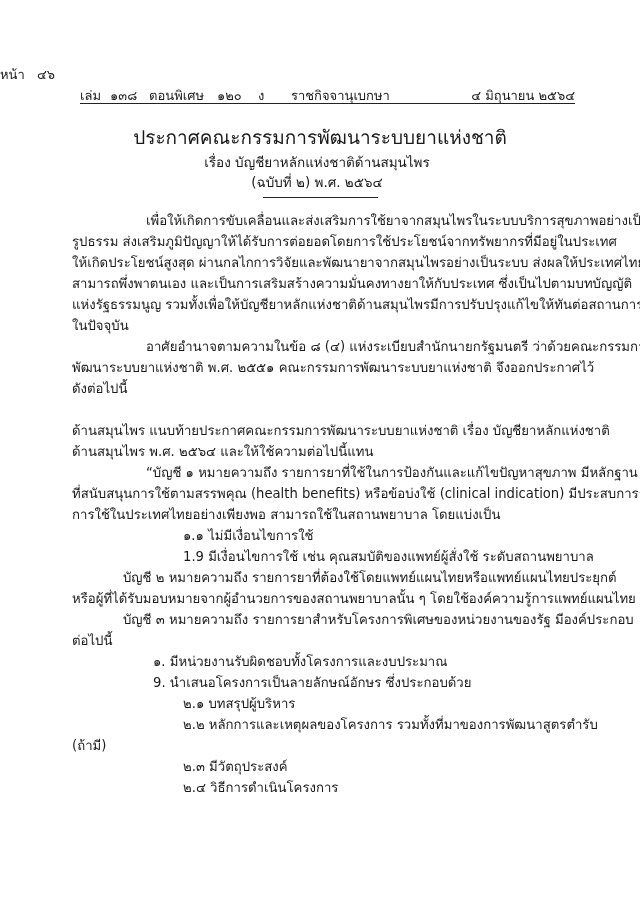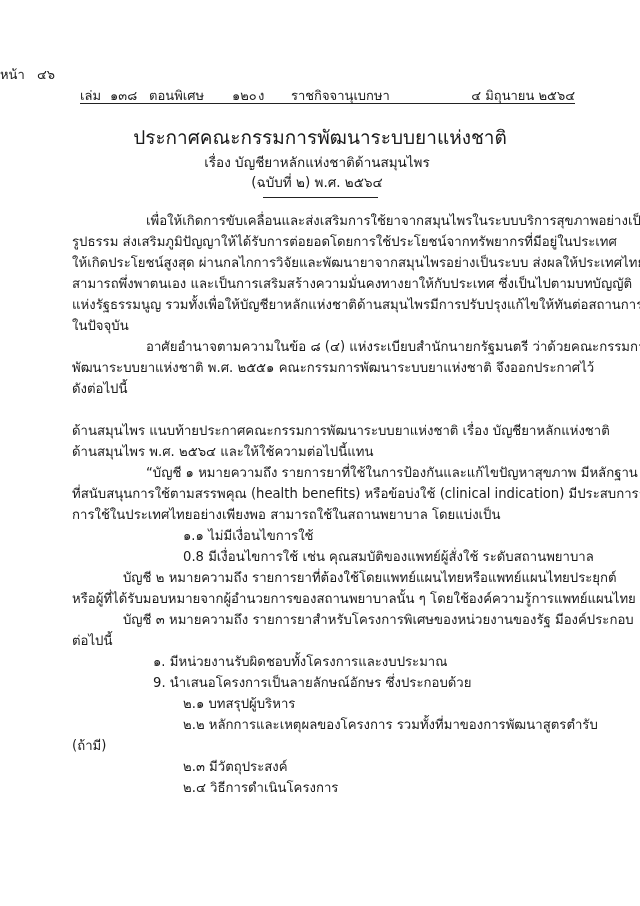--- a/index.html
+++ b/index.html
@@ -28,7 +28,7 @@
     <span style="left:0">เล่ม</span>
     <span style="left:30px">๑๓๘</span>
     <span style="left:69px">ตอนพิเศษ</span>
-    <span style="left:152px">๑๒๐</span>
+    <span style="left:137px">๑๒๐</span>
     <span style="left:178px">ง</span>
     <span style="left:211px">ราชกิจจานุเบกษา</span>
     <span style="right:0">๔ มิถุนายน ๒๕๖๔</span>

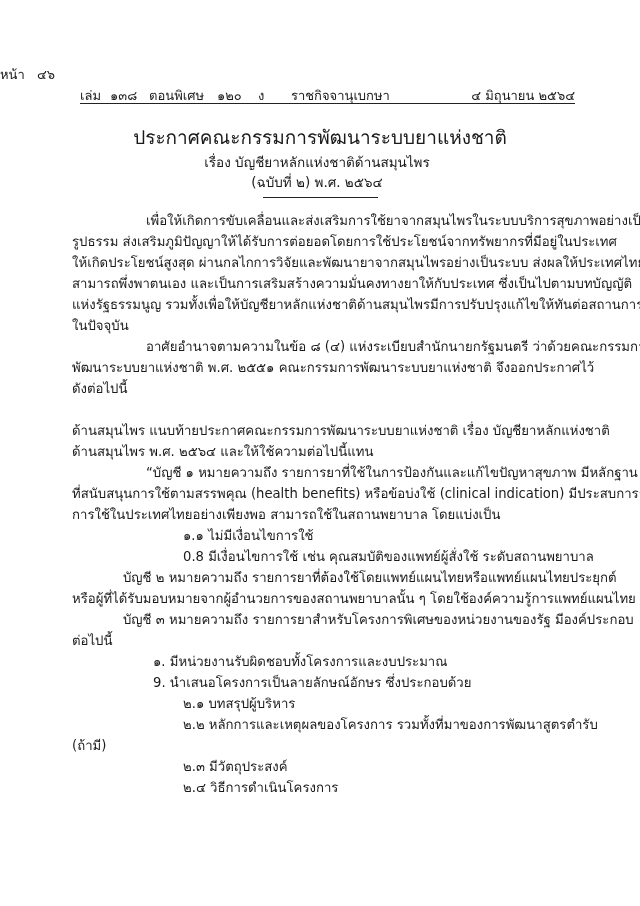--- a/index.html
+++ b/index.html
@@ -54,7 +54,7 @@
   <div class="line" style="top:485px;left:72px">ที่สนับสนุนการใช้ตามสรรพคุณ  (health  benefits)  หรือข้อบ่งใช้  (clinical  indication)  มีประสบการณ์</div>
   <div class="line" style="top:506px;left:72px">การใช้ในประเทศไทยอย่างเพียงพอ  สามารถใช้ในสถานพยาบาล  โดยแบ่งเป็น</div>
   <div class="line" style="top:527px;left:183px">๑.๑  ไม่มีเงื่อนไขการใช้</div>
-  <div class="line" style="top:548px;left:183px">0.8  มีเงื่อนไขการใช้  เช่น  คุณสมบัติของแพทย์ผู้สั่งใช้  ระดับสถานพยาบาล</div>
+  <div class="line" style="top:548px;left:183px">1.9  มีเงื่อนไขการใช้  เช่น  คุณสมบัติของแพทย์ผู้สั่งใช้  ระดับสถานพยาบาล</div>
   <div class="line" style="top:569px;left:123px">บัญชี  ๒  หมายความถึง  รายการยาที่ต้องใช้โดยแพทย์แผนไทยหรือแพทย์แผนไทยประยุกต์</div>
   <div class="line" style="top:590px;left:72px">หรือผู้ที่ได้รับมอบหมายจากผู้อำนวยการของสถานพยาบาลนั้น  ๆ  โดยใช้องค์ความรู้การแพทย์แผนไทย</div>
   <div class="line" style="top:611px;left:123px">บัญชี  ๓  หมายความถึง  รายการยาสำหรับโครงการพิเศษของหน่วยงานของรัฐ  มีองค์ประกอบ</div>

